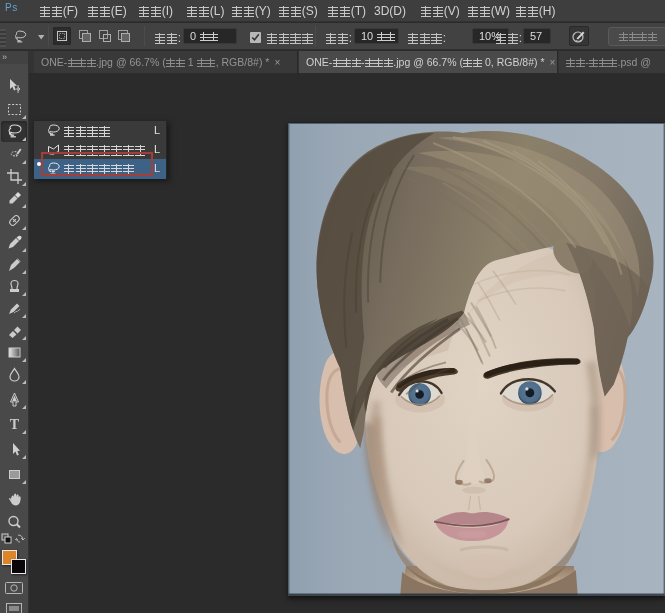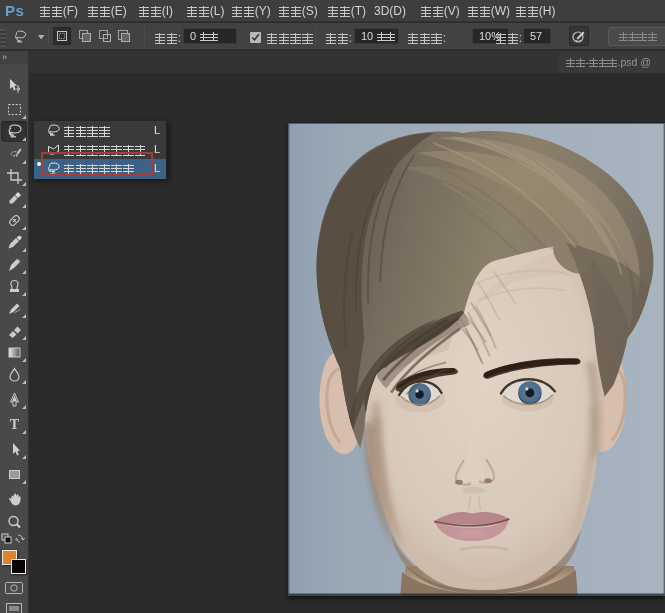--- a/index.html
+++ b/index.html
@@ -16,7 +16,7 @@
 
 #menubar{position:absolute;left:0;top:0;width:665px;height:22px;background:#3e3e3e;
  border-bottom:1px solid #323232}
-#pslogo{position:absolute;left:5px;top:2px;font-size:15px;font-weight:bold;color:#64a0d0;letter-spacing:0.5px}
+#pslogo{position:absolute;left:5px;top:2px;font-size:10px;font-weight:normal;color:#64a0d0;letter-spacing:0.5px}
 .mi{position:absolute;top:4px;font-size:12px;color:#d2d2d2;white-space:nowrap}
 
 #optbar{position:absolute;left:0;top:23px;width:665px;height:27px;background:#424242;

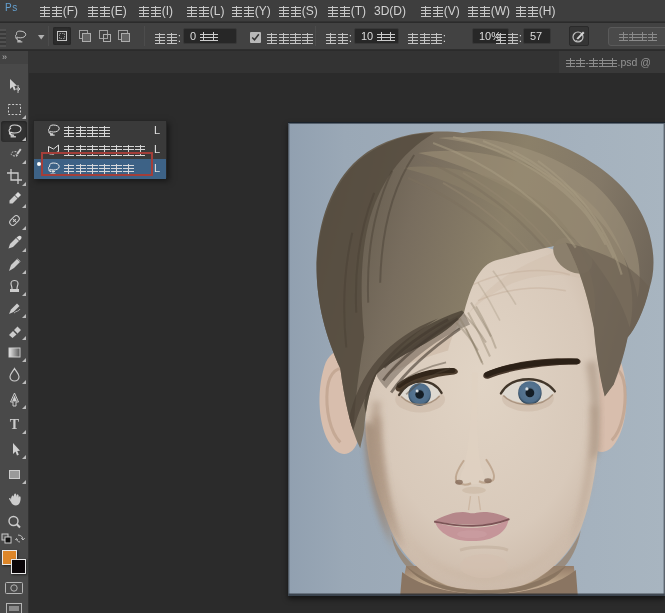--- a/index.html
+++ b/index.html
@@ -327,6 +327,7 @@
   </div>
 
   <div id="tabbar">
+    <div class="tab inactive" style="left:5px;width:264px">ONE-<i class="cj"></i><i class="cj"></i><i class="cj"></i>.jpg @ 66.7% (<i class="cj"></i><i class="cj"></i> 1 <i class="cj"></i><i class="cj"></i>, RGB/8#) *<span class="tabx">×</span></div>
     <div class="tab inactive" style="left:530px;width:136px"><i class="cj"></i><i class="cj"></i>-<i class="cj"></i><i class="cj"></i><i class="cj"></i>.psd @</div>
   </div>
 

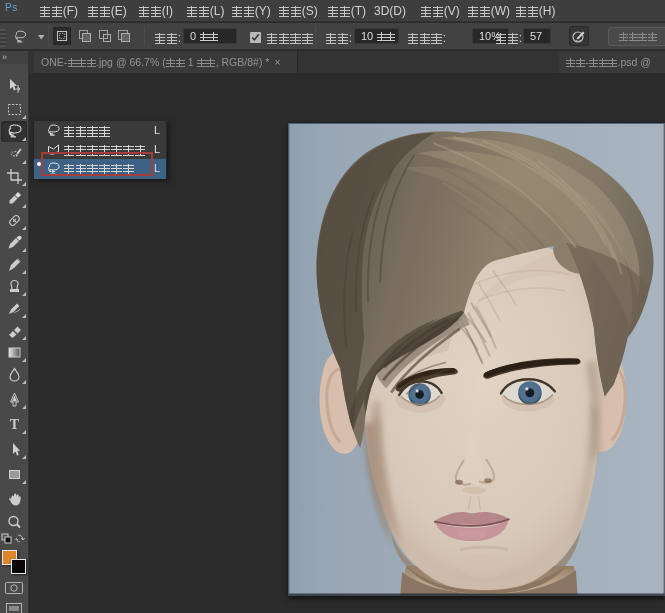--- a/index.html
+++ b/index.html
@@ -328,6 +328,7 @@
 
   <div id="tabbar">
     <div class="tab inactive" style="left:5px;width:264px">ONE-<i class="cj"></i><i class="cj"></i><i class="cj"></i>.jpg @ 66.7% (<i class="cj"></i><i class="cj"></i> 1 <i class="cj"></i><i class="cj"></i>, RGB/8#) *<span class="tabx">×</span></div>
+    <div class="tab active" style="left:270px;width:259px">ONE-<i class="cj"></i><i class="cj"></i><i class="cj"></i>-<i class="cj"></i><i class="cj"></i><i class="cj"></i>.jpg @ 66.7% (<i class="cj"></i><i class="cj"></i> 0, RGB/8#) *<span class="tabx">×</span></div>
     <div class="tab inactive" style="left:530px;width:136px"><i class="cj"></i><i class="cj"></i>-<i class="cj"></i><i class="cj"></i><i class="cj"></i>.psd @</div>
   </div>
 

